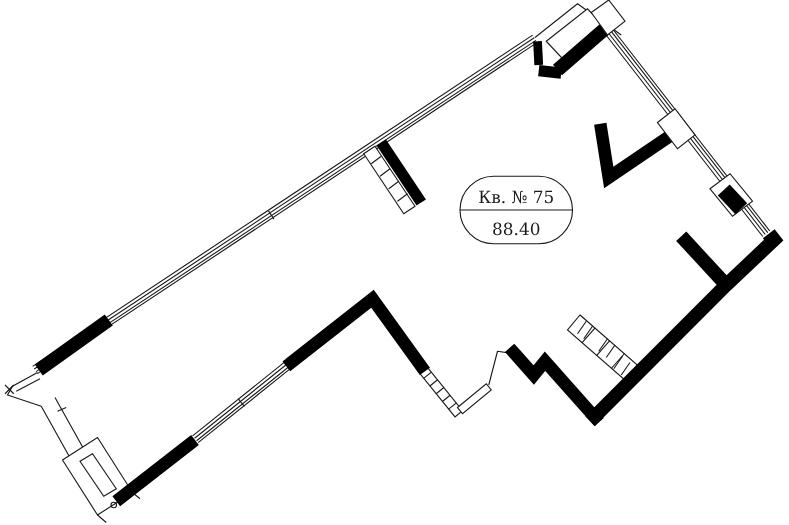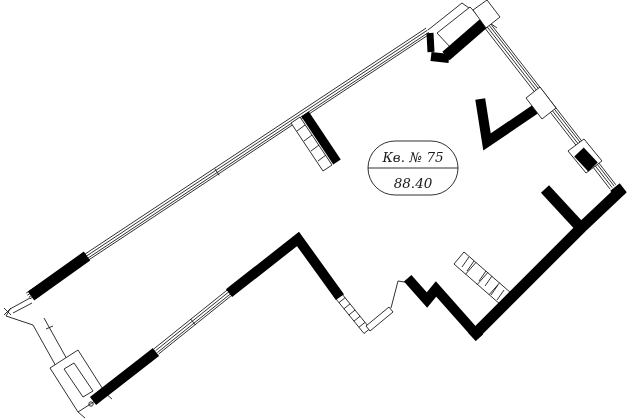--- a/index.html
+++ b/index.html
@@ -14,7 +14,6 @@
     background:var(--bg);
     overflow:hidden;
     font-family:"DejaVu Serif", serif;
-    font-style:italic;
   }
   svg{position:absolute;inset:0;display:block;}
   .thin{stroke:var(--line);stroke-width:0.9;fill:none;}

